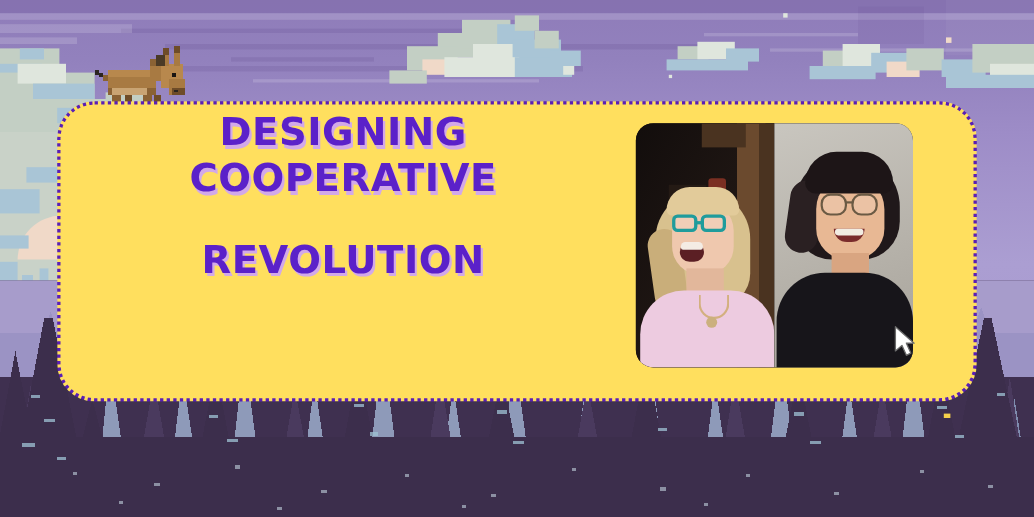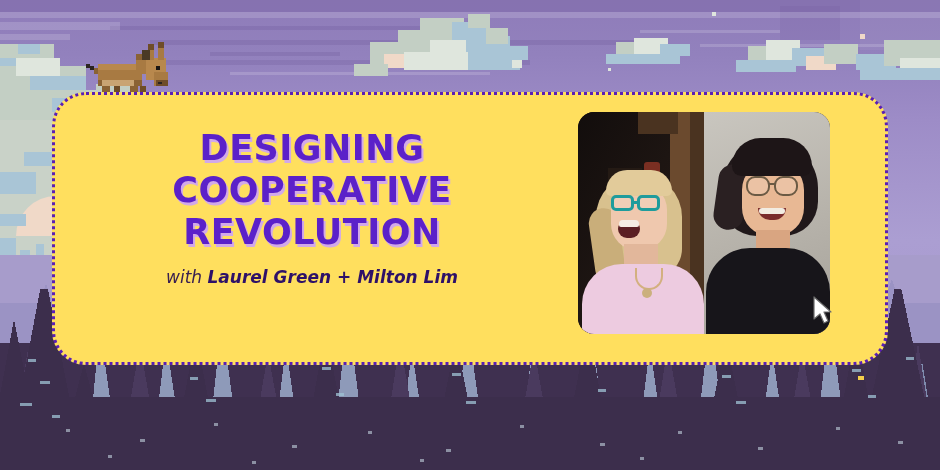--- a/index.html
+++ b/index.html
@@ -72,7 +72,7 @@
     text-transform:uppercase;
   }
   .title .l1{display:block;}
-  .title .l2{display:block;margin-top:27px;}
+  .title .l2{display:block;}
   .title .l3{display:block;}
   .title .l4{display:block;}
   .subtitle{

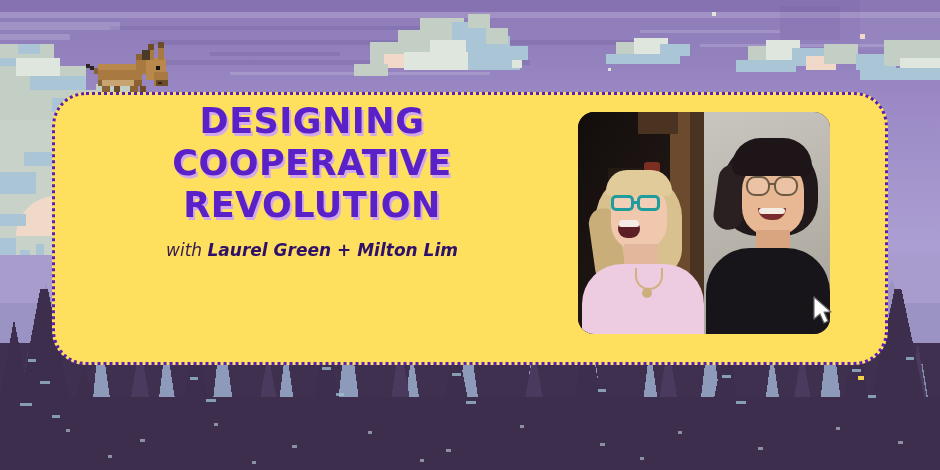--- a/index.html
+++ b/index.html
@@ -74,7 +74,7 @@
   .title .l1{display:block;}
   .title .l2{display:block;}
   .title .l3{display:block;}
-  .title .l4{display:block;}
+  .title .l4{display:block;margin-top:32px;}
   .subtitle{
     margin-top:14px;
     font-family:"DejaVu Sans", sans-serif;

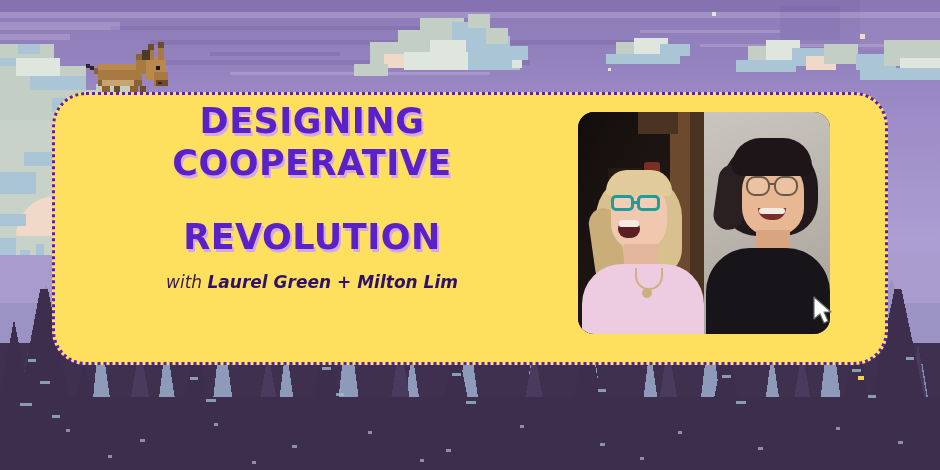--- a/index.html
+++ b/index.html
@@ -424,10 +424,6 @@
       <span class="l2">DESIGNING COOPERATIVE</span>
       <span class="l4">REVOLUTION</span>
     </div>
-    <div class="subtitle">
-      <span class="with">with</span>
-      <span class="names">Laurel Green + Milton Lim</span>
-    </div>
   </div>
 
   <div class="photo">

